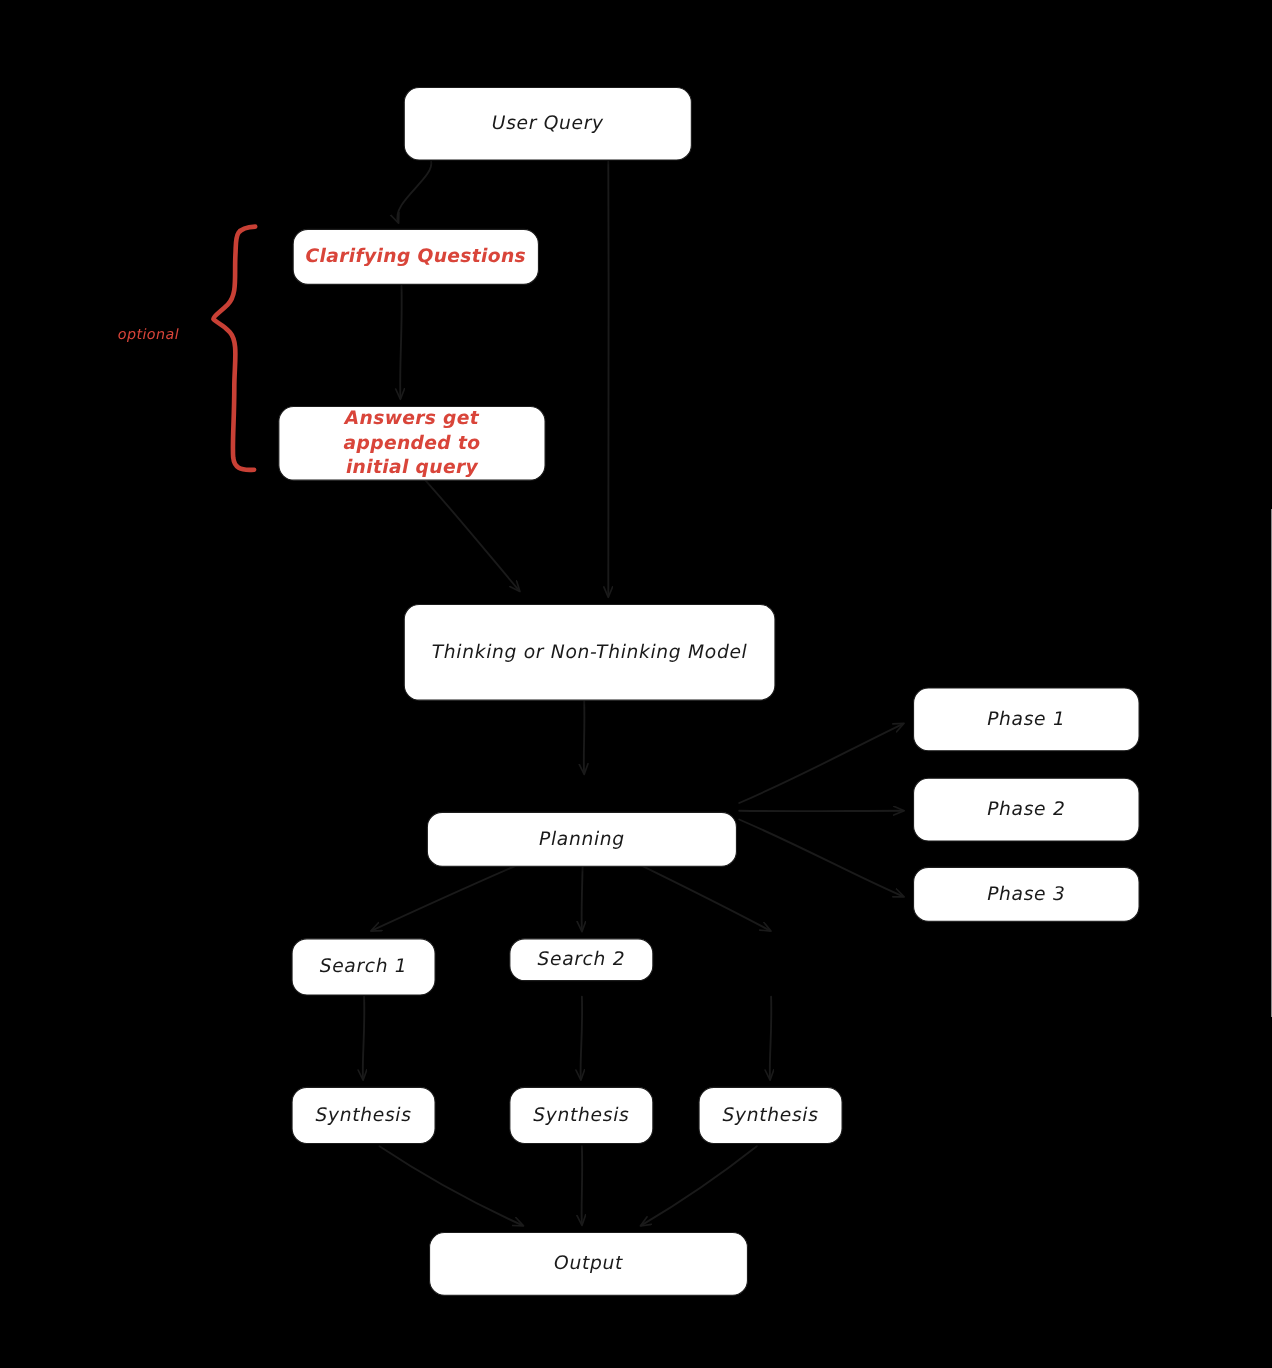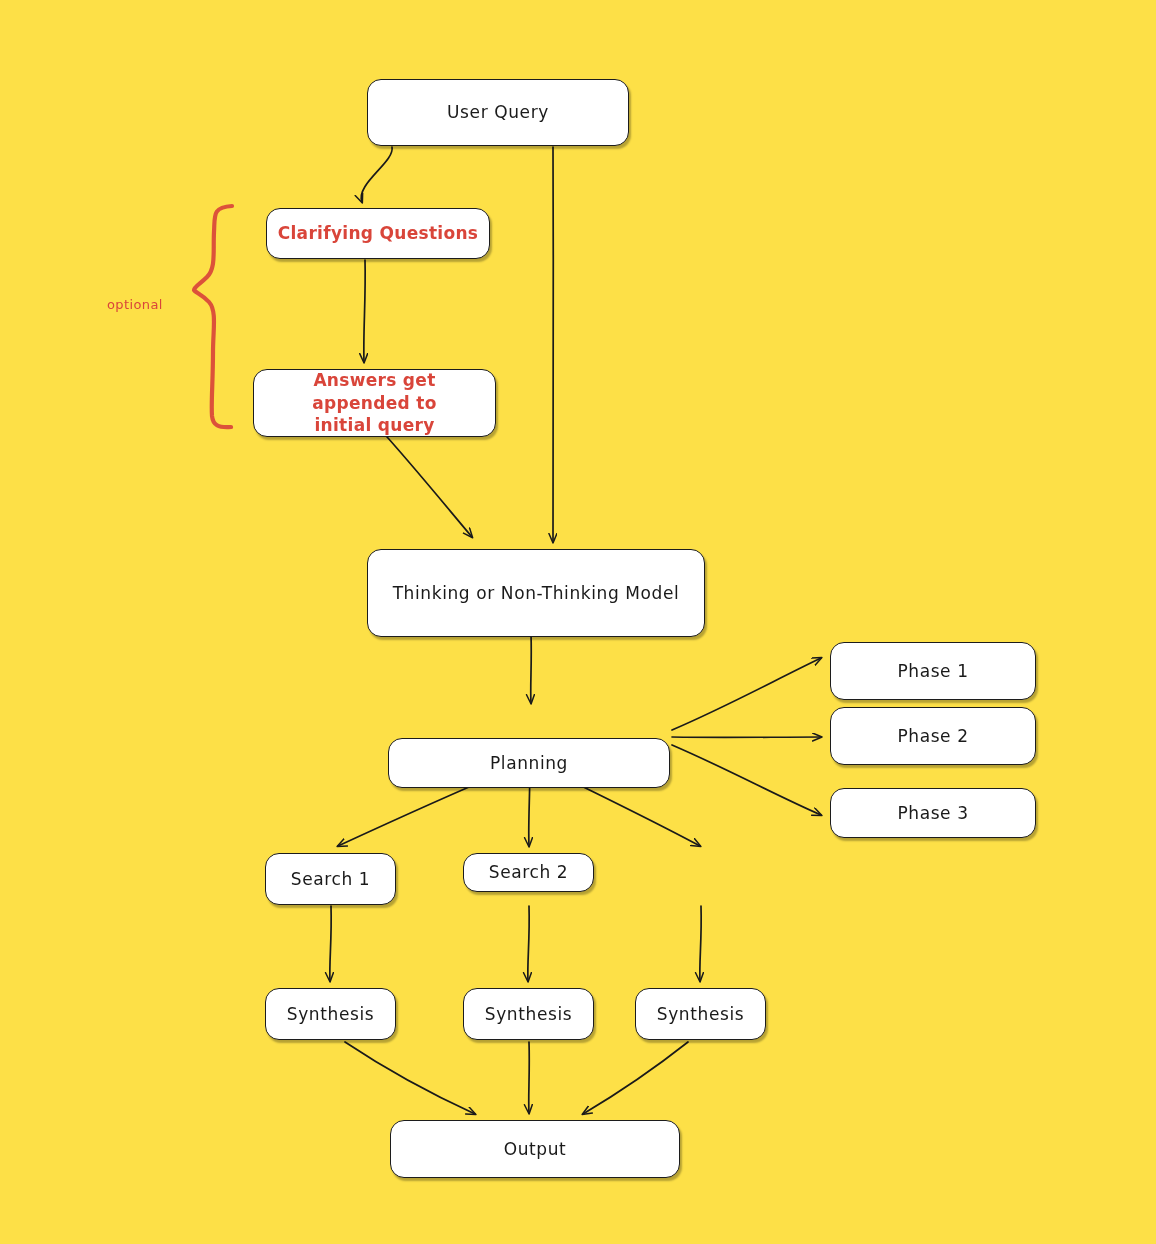--- a/index.html
+++ b/index.html
@@ -14,8 +14,9 @@
     position: relative;
     width: 1156px;
     height: 1244px;
-    background: #fde047;
+    background: #000000;
     overflow: hidden;
+    font-style: italic;
   }
   #edges {
     position: absolute;

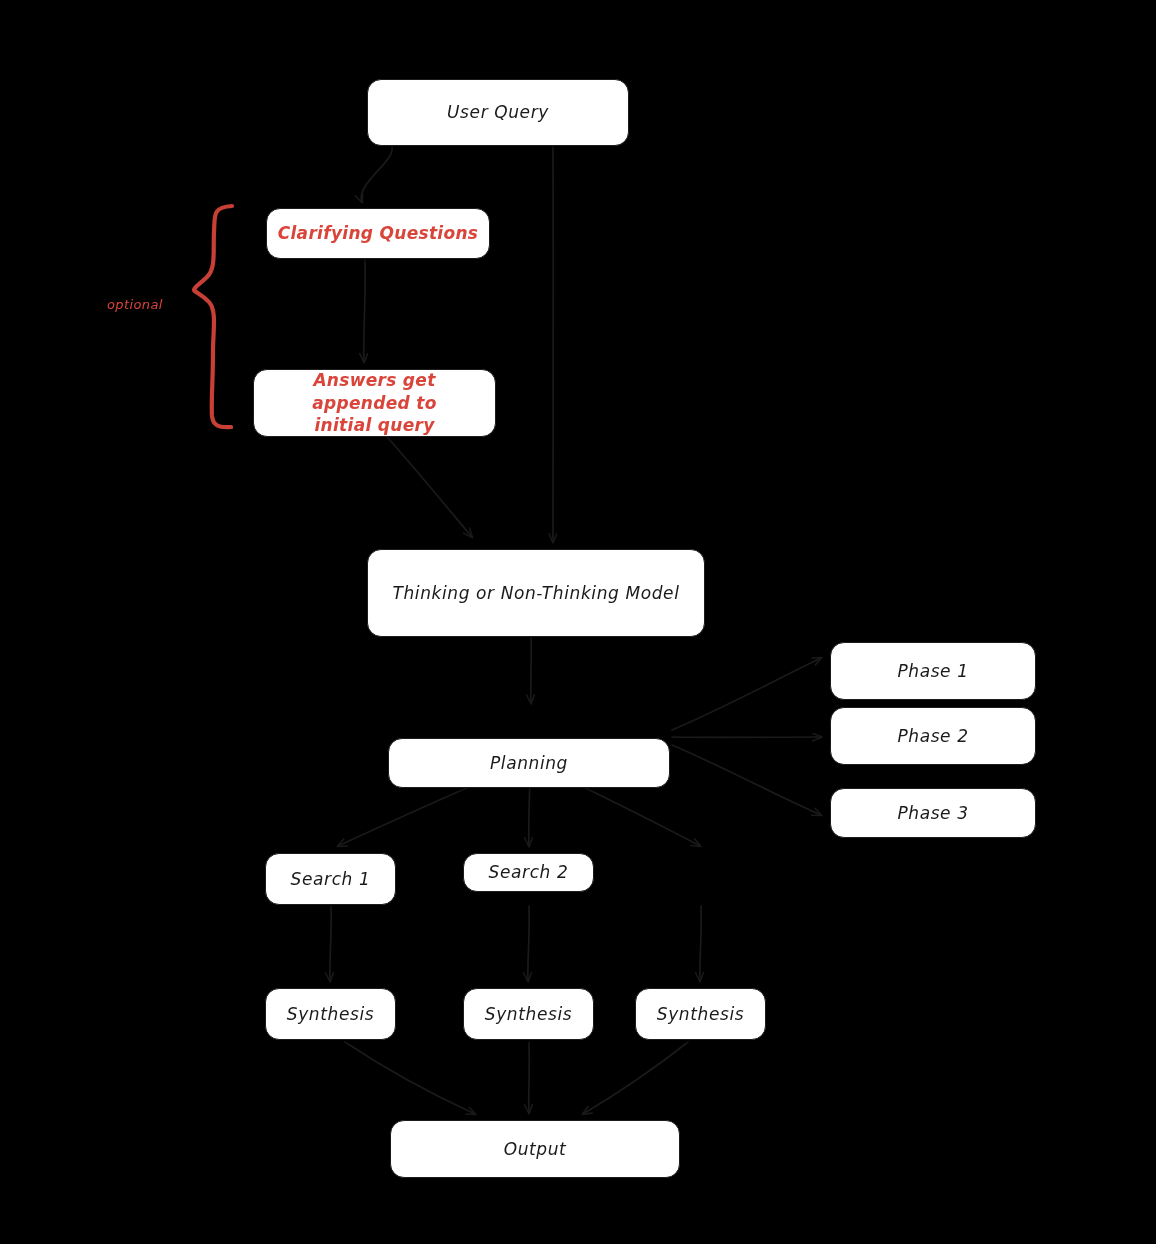--- a/index.html
+++ b/index.html
@@ -137,7 +137,7 @@
     <span class="label">Planning</span>
   </div>
 
-  <div class="node" style="left:830px; top:625px; width:206px; height:58px;margin-top:17px;">
+  <div class="node" style="left:830px; top:625px; width:206px; height:58px;">
     <span class="label">Phase 1</span>
   </div>
   <div class="node" style="left:830px; top:707px; width:206px; height:58px;">

